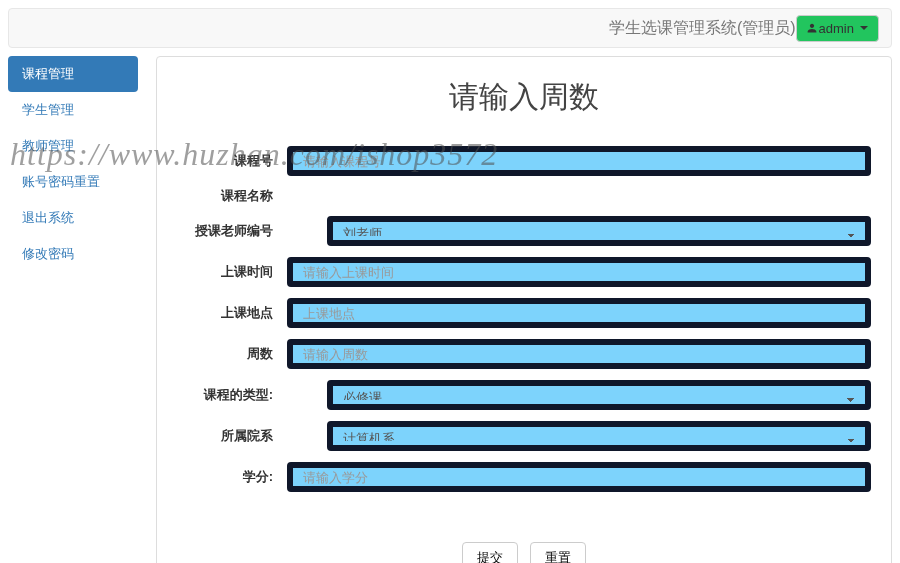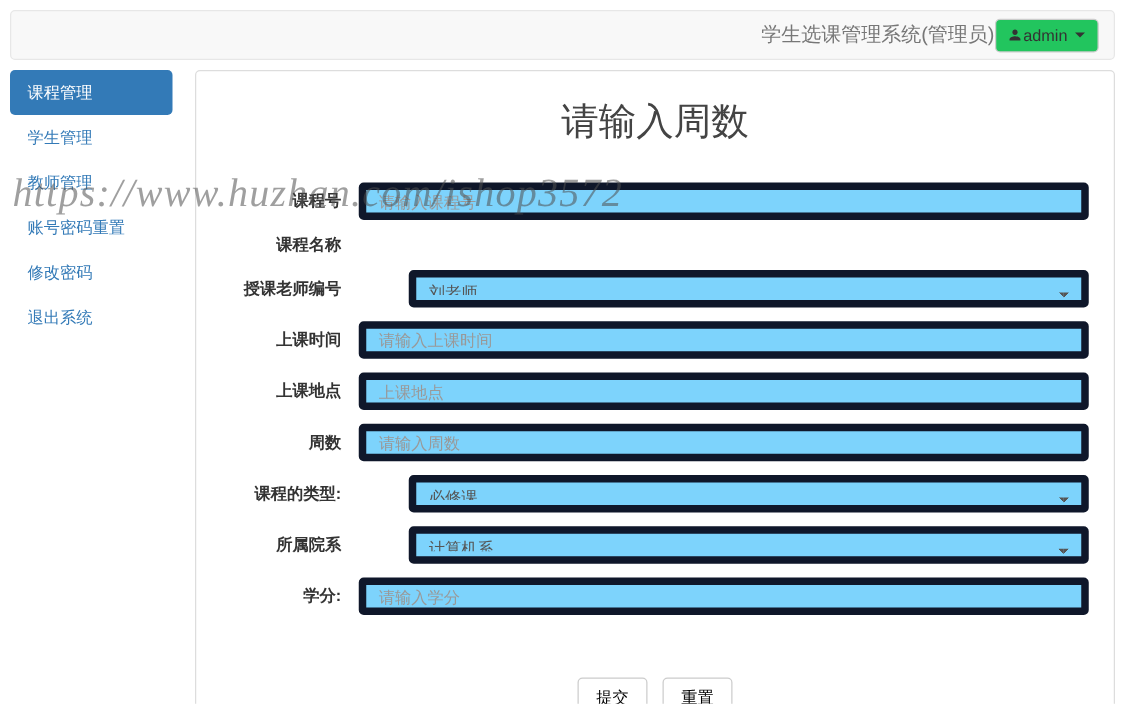--- a/index.html
+++ b/index.html
@@ -175,10 +175,10 @@
           <a>账号密码重置</a>
         </li>
       <li>
+          <a>退出系统</a>
+        </li>
+      <li>
           <a>修改密码</a>
-        </li>
-      <li>
-          <a>退出系统</a>
         </li>
     </ul>
   </div>

